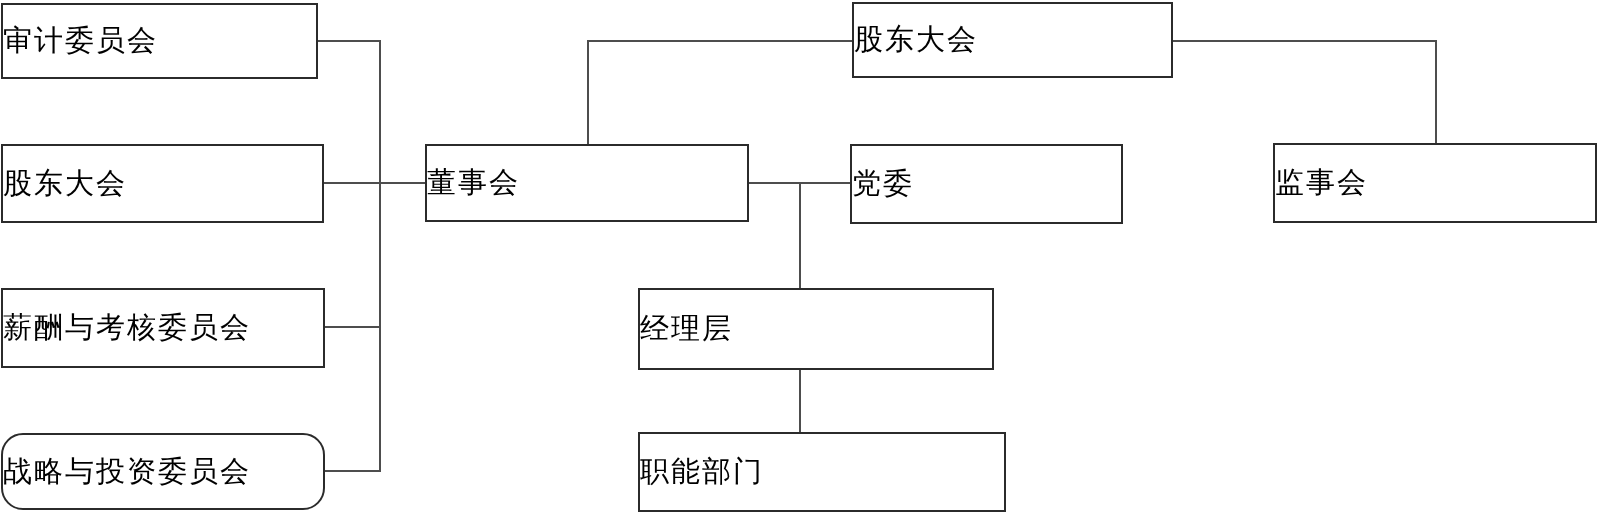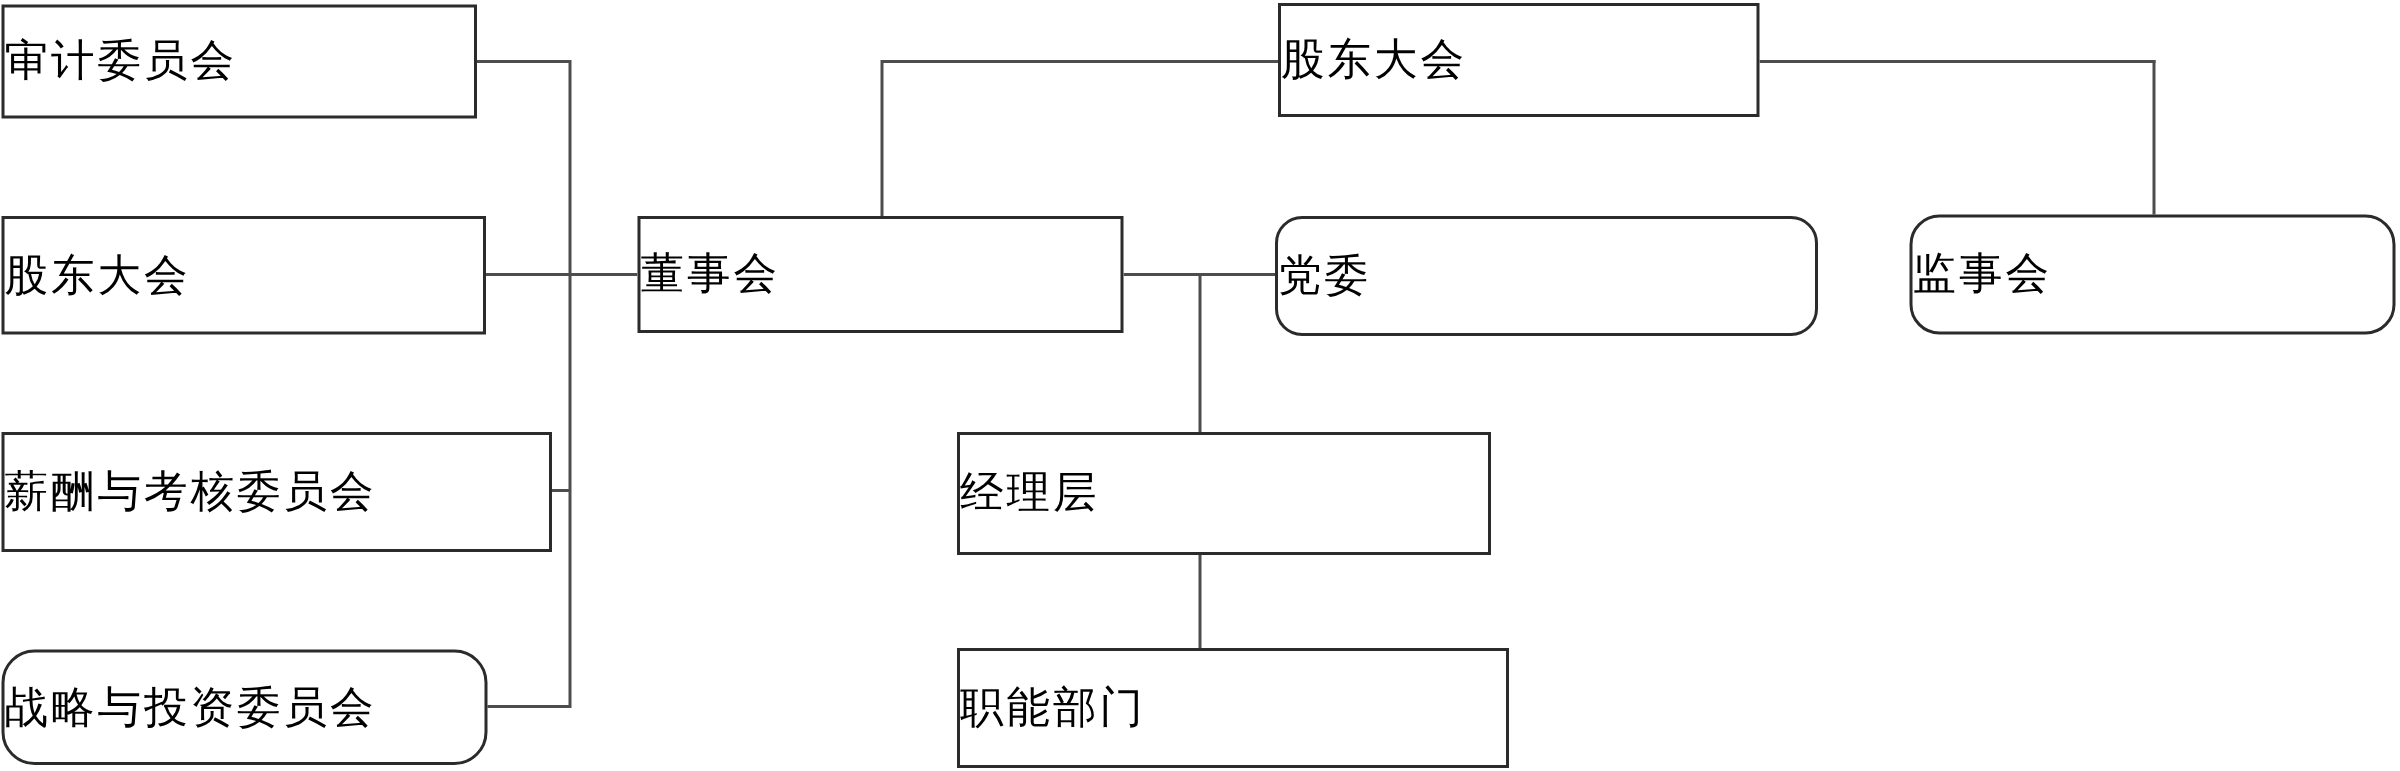--- a/index.html
+++ b/index.html
@@ -40,7 +40,7 @@
   .n-strategy     { left: 1px;    top: 433px; width: 324px; height: 77px; border-radius: 22px; }
   .n-board        { left: 425px;  top: 144px; width: 324px; height: 78px; }
   .n-shareholders { left: 852px;  top: 2px;   width: 321px; height: 76px; }
-  .n-party        { left: 850px;  top: 144px; width: 362px; height: 80px; border-radius: 18px; }
+  .n-party        { left: 850px;  top: 144px; width: 273px; height: 80px; }
   .n-supervisory  { left: 1273px; top: 143px; width: 324px; height: 80px; border-radius: 20px; }
   .n-management   { left: 638px;  top: 288px; width: 356px; height: 82px; }
   .n-functional   { left: 638px;  top: 432px; width: 368px; height: 80px; }

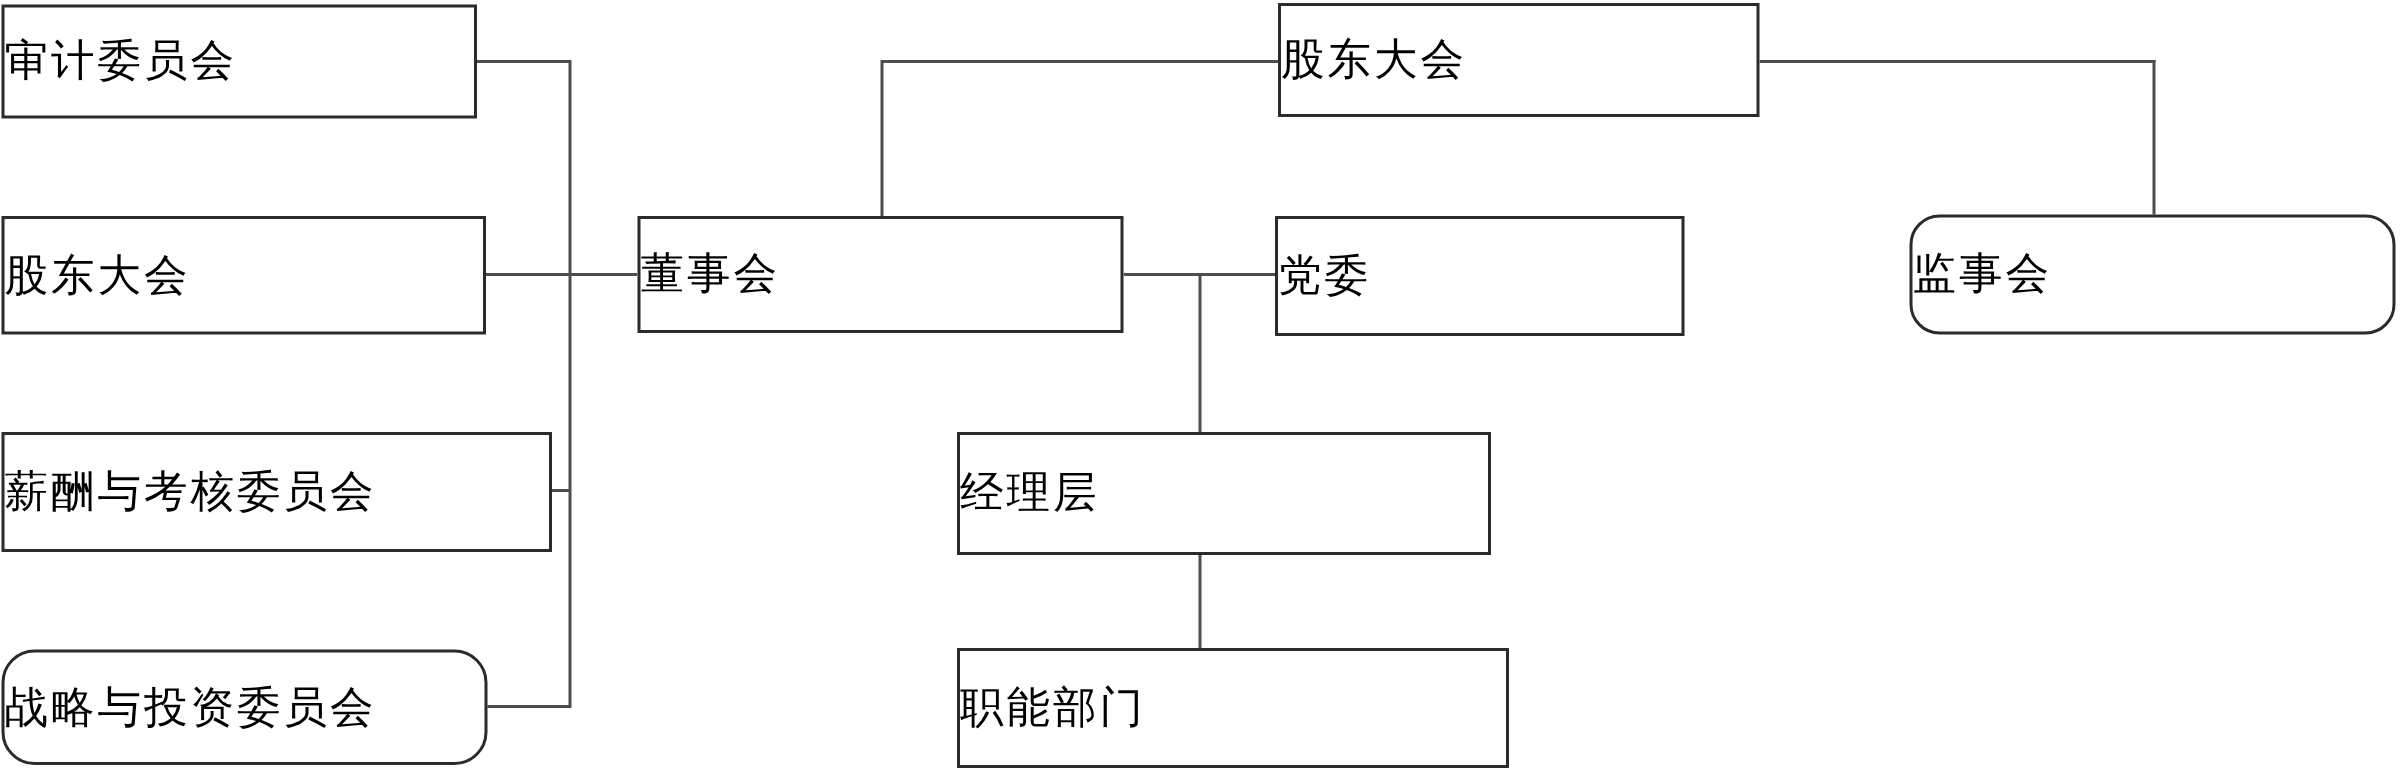--- a/index.html
+++ b/index.html
@@ -41,7 +41,7 @@
   .n-board        { left: 425px;  top: 144px; width: 324px; height: 78px; }
   .n-shareholders { left: 852px;  top: 2px;   width: 321px; height: 76px; }
   .n-party        { left: 850px;  top: 144px; width: 273px; height: 80px; }
-  .n-supervisory  { left: 1273px; top: 143px; width: 324px; height: 80px; border-radius: 20px; }
+  .n-supervisory  { left: 1273px; top: 143px; width: 324px; height: 80px; }
   .n-management   { left: 638px;  top: 288px; width: 356px; height: 82px; }
   .n-functional   { left: 638px;  top: 432px; width: 368px; height: 80px; }
 

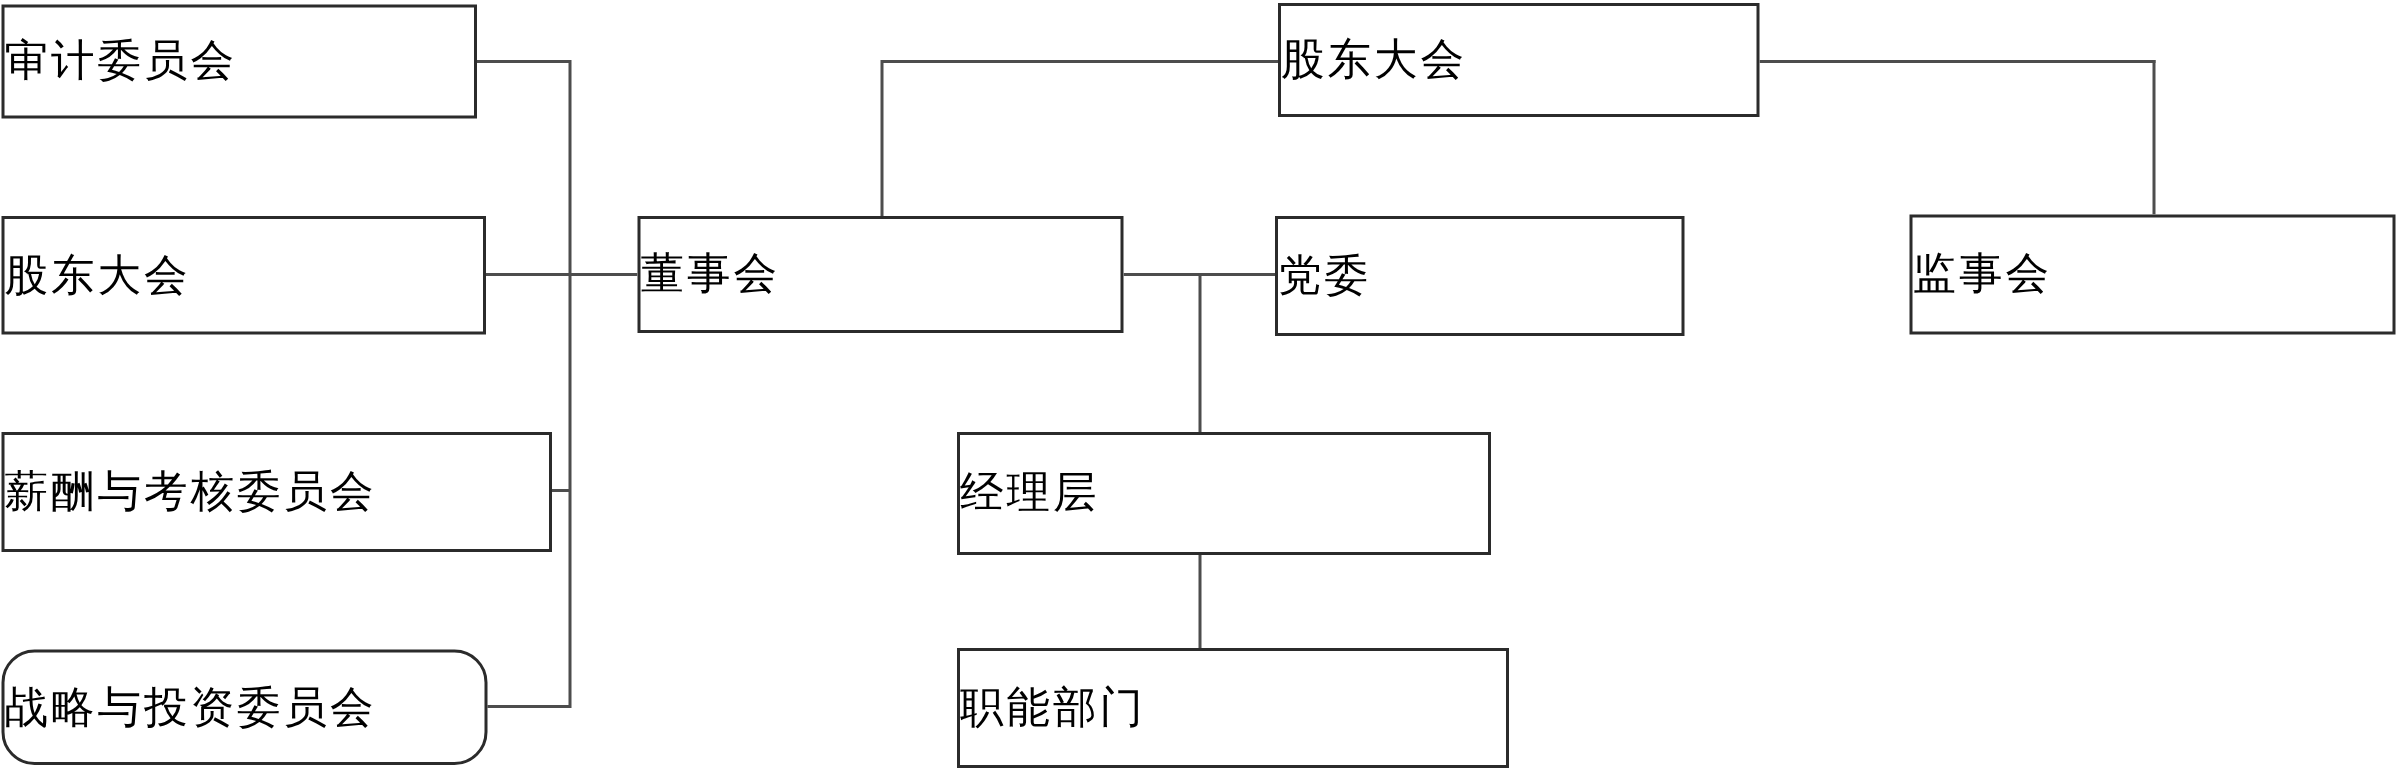--- a/index.html
+++ b/index.html
@@ -36,7 +36,7 @@
   
   .n-audit        { left: 1px;    top: 3px;   width: 317px; height: 76px; }
   .n-nomination   { left: 1px;    top: 144px; width: 323px; height: 79px; }
-  .n-remuneration { left: 1px;    top: 288px; width: 367px; height: 80px; font-family: Liberation Serif, serif; }
+  .n-remuneration { left: 1px;    top: 288px; width: 324px; height: 80px; font-family: Liberation Serif, serif; }
   .n-strategy     { left: 1px;    top: 433px; width: 324px; height: 77px; border-radius: 22px; }
   .n-board        { left: 425px;  top: 144px; width: 324px; height: 78px; }
   .n-shareholders { left: 852px;  top: 2px;   width: 321px; height: 76px; }

